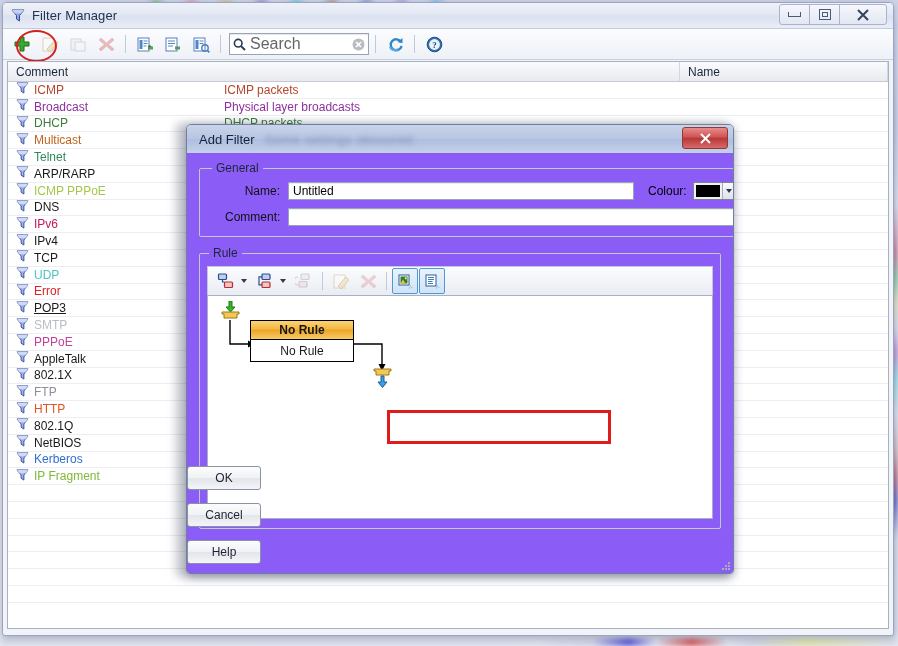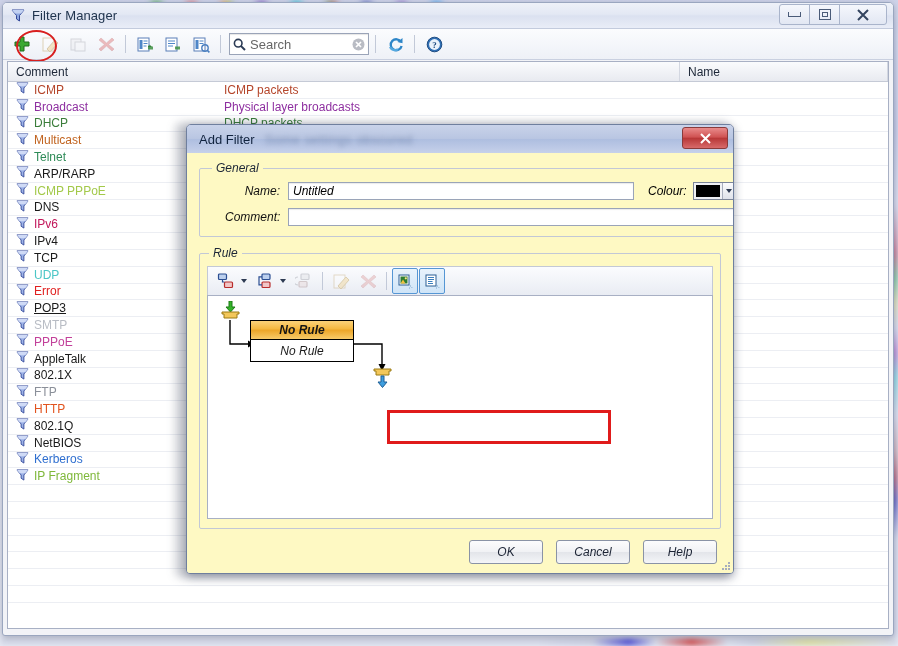--- a/index.html
+++ b/index.html
@@ -144,7 +144,7 @@
   #search-placeholder {
     flex: 1;
     color: #666;
-    font-size: 13px;
+    font-size: 16px;
     padding-left: 4px;
   }
   #add-highlight {

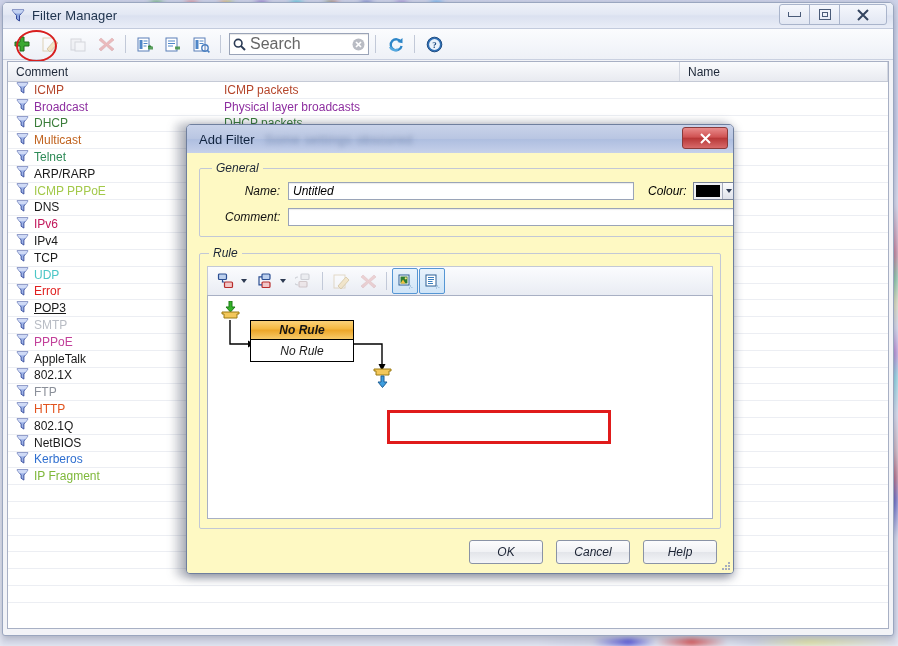--- a/index.html
+++ b/index.html
@@ -264,10 +264,9 @@
   #dlg-body {
     position: absolute;
     left: 0; right: 0; top: 28px; bottom: 0;
-    background: #fef9c3;
+    background: #8b5cf6;
     padding: 8px 12px;
     box-sizing: border-box;
-    font-style: italic;
   }
   fieldset.group {
     border: 1px solid #c2c8d6;

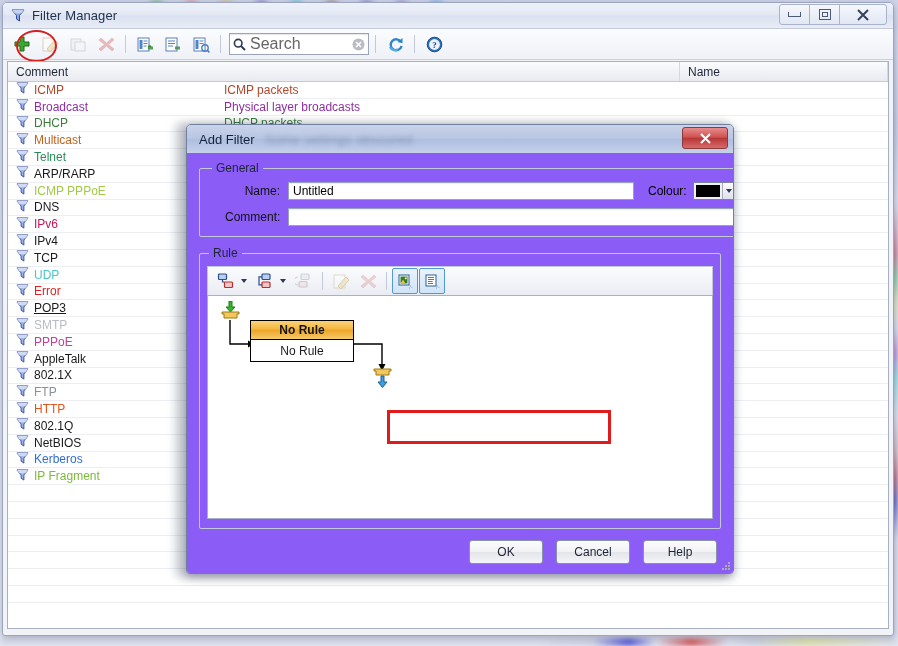--- a/index.html
+++ b/index.html
@@ -401,6 +401,7 @@
     justify-content: flex-end;
     padding-right: 16px;
     gap: 13px;
+    flex-direction: column;
   }
   .dlg-btn {
     width: 72px; height: 22px;

